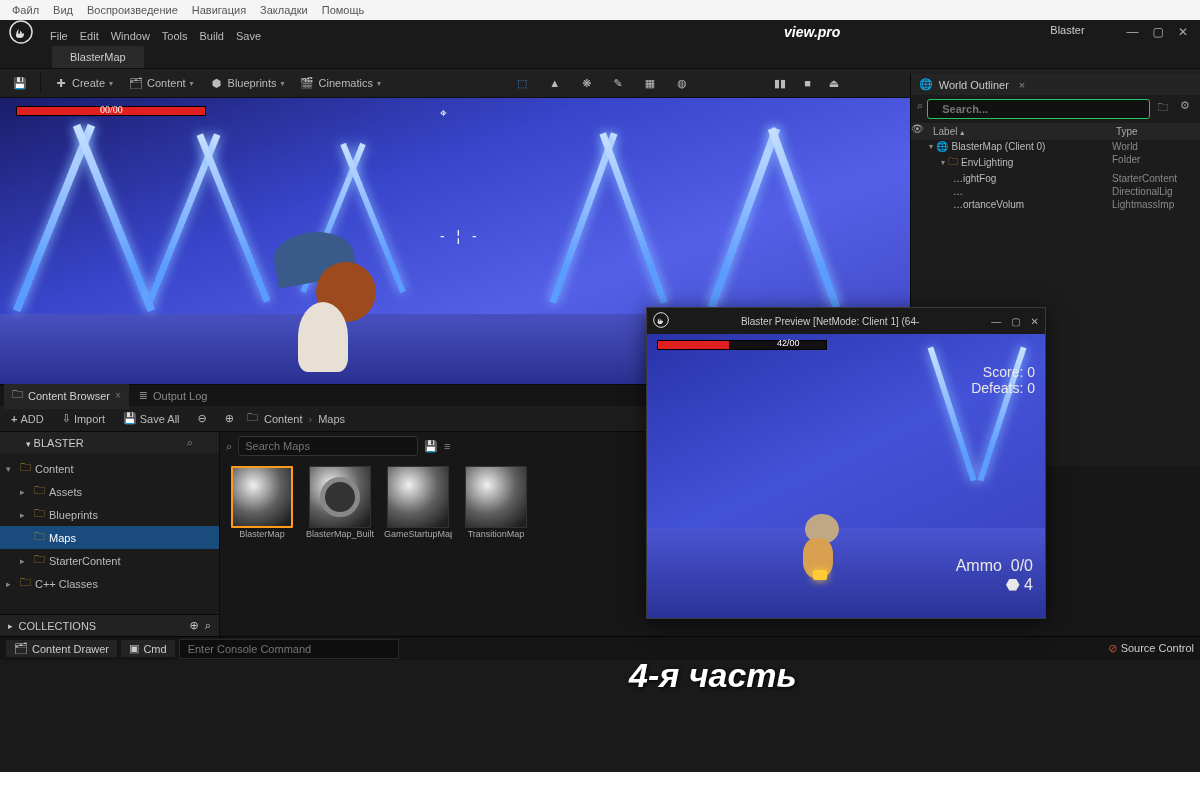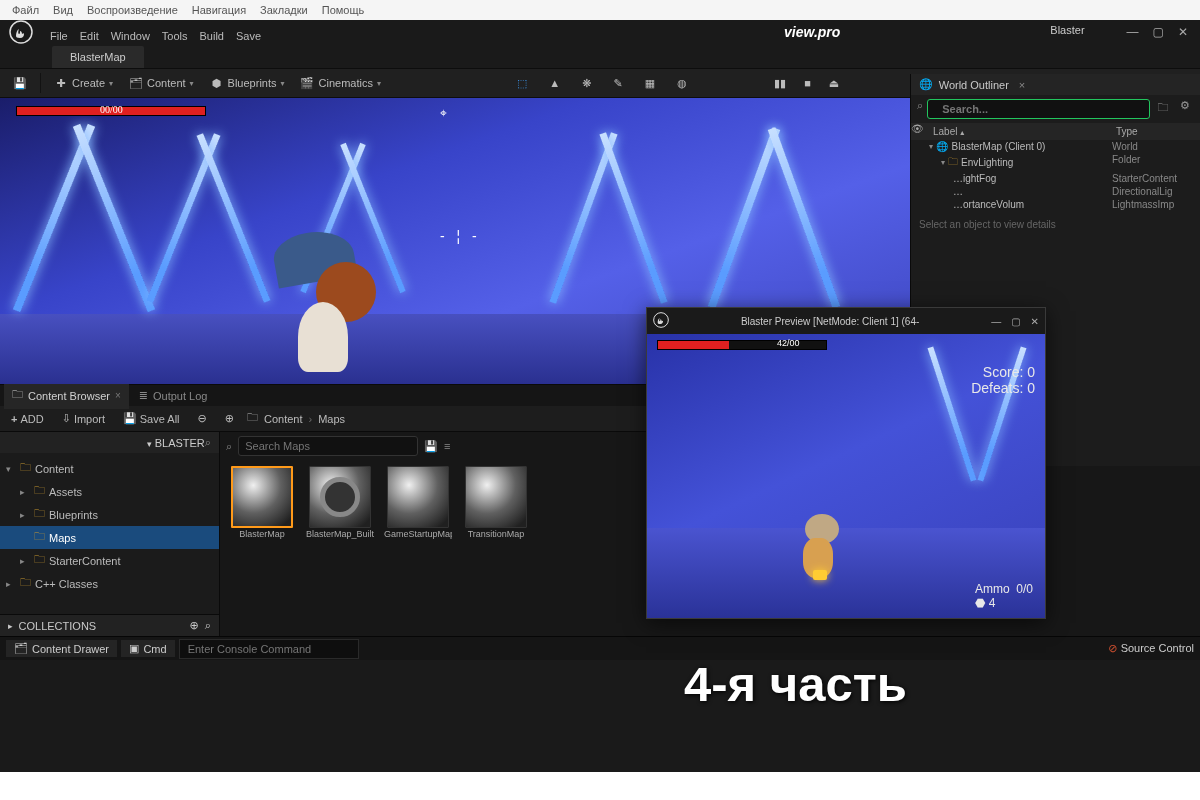--- a/index.html
+++ b/index.html
@@ -294,7 +294,6 @@
           <div class="c3">LightmassImp</div>
         </div>
     </div>
-    <div class="rp-hint">Select an object to view details</div>
   </div>
 
   <div class="panel-tabs">

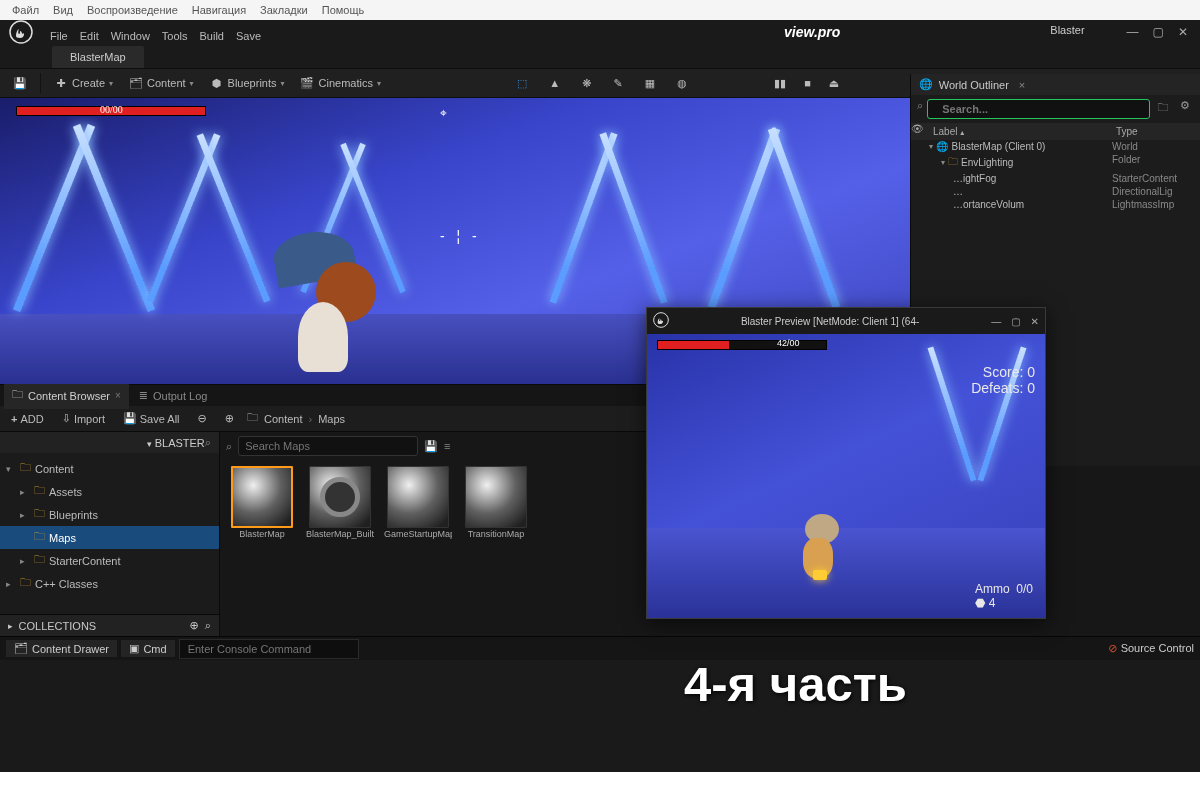--- a/index.html
+++ b/index.html
@@ -58,7 +58,7 @@
 .breadcrumb .sep{color:#666;}
 .cb-body{height:204px; display:flex; background:#171717;}
 .cb-tree{width:220px; background:#1b1b1b; border-right:1px solid #0a0a0a; display:flex; flex-direction:column;}
-.tree-hd{display:flex; align-items:center; padding:4px 8px; background:#222; font-size:11px; color:#ccc; justify-content:flex-end;}
+.tree-hd{display:flex; align-items:center; padding:4px 26px; background:#222; font-size:11px; color:#ccc; justify-content:space-between;}
 .tree-hd .q{color:#888;}
 .tree-items{flex:1; padding:4px 0; font-size:11px;}
 .tree-item{padding:2px 6px; display:flex; gap:4px; align-items:center; color:#bbb;}

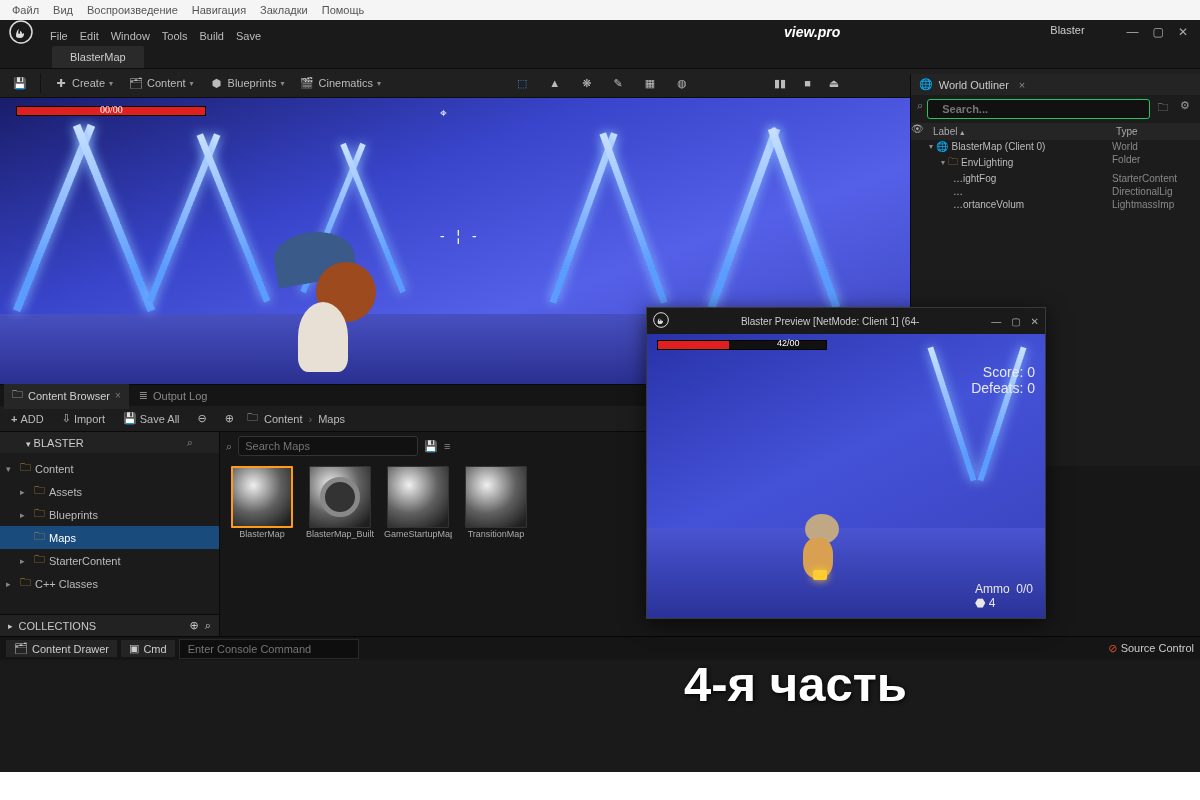--- a/index.html
+++ b/index.html
@@ -105,7 +105,7 @@
 .pv-hp .f{height:100%; width:42%; background:#e02020;}
 .pv-hp-txt{position:absolute; top:4px; left:130px; font-size:9px; color:#fff;}
 .pv-score{position:absolute; top:30px; right:10px; font-family:"Comic Sans MS",cursive; color:#e8e8e8; font-size:14px; text-align:right;}
-.pv-ammo{position:absolute; bottom:8px; right:12px; font-family:"Comic Sans MS",cursive; color:#e8e8e8; font-size:12px; }
+.pv-ammo{position:absolute; bottom:24px; right:12px; font-family:"Comic Sans MS",cursive; color:#e8e8e8; font-size:16px; text-align:right;}
 .pv-char{position:absolute; left:140px; bottom:30px; width:70px; height:110px;}
 .pv-char .body{position:absolute; bottom:10px; left:16px; width:30px; height:40px; background:#d8a050; border-radius:40%;}
 .pv-char .head{position:absolute; bottom:44px; left:18px; width:34px; height:30px; background:#c0a884; border-radius:50%;}

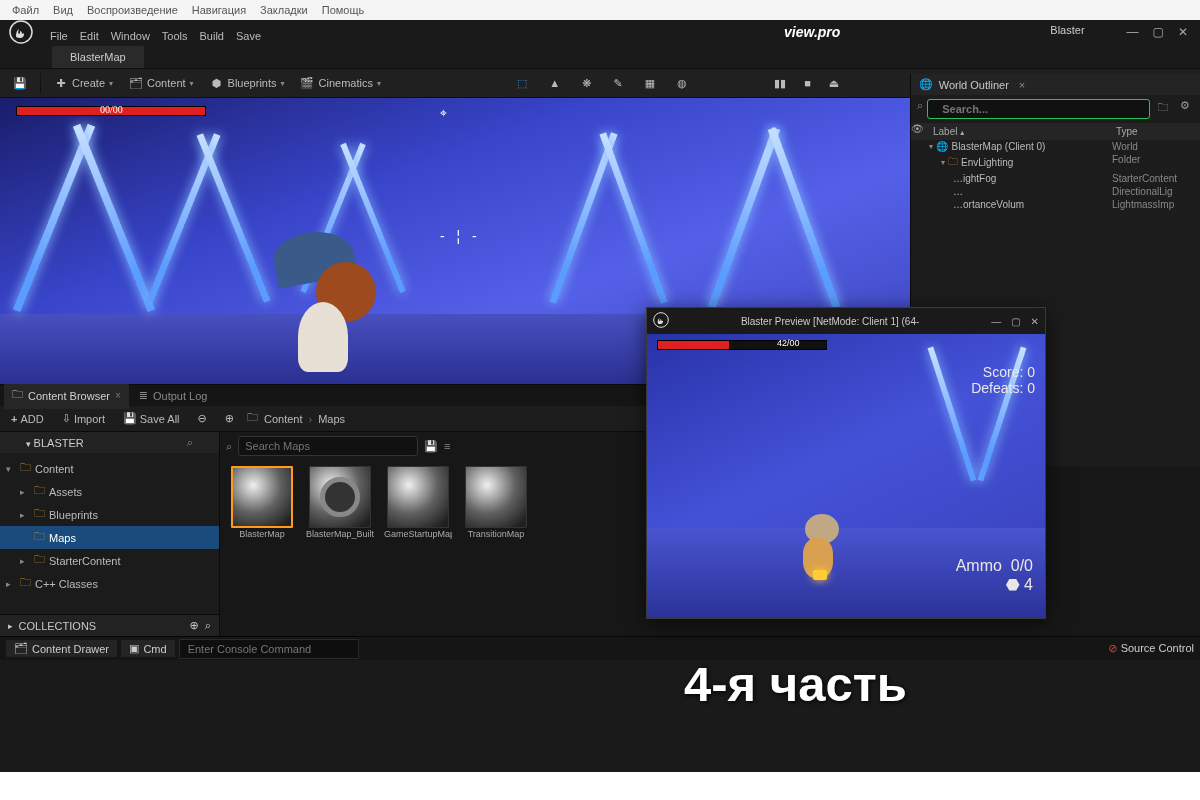--- a/index.html
+++ b/index.html
@@ -79,7 +79,7 @@
 
 .statusbar{height:24px; background:#151515; border-top:1px solid #060606; display:flex; align-items:center; gap:4px; padding:0 6px; font-size:11px; color:#ccc;}
 .statusbar .btn{display:flex; gap:4px; align-items:center; padding:2px 8px; background:#242424;}
-.statusbar input{background:#0e0e0e; border:1px solid #2a2a2a; padding:3px 8px; font-size:11px; color:#666; width:180px;}
+.statusbar input{background:#0e0e0e; border:1px solid #2a2a2a; padding:3px 8px; font-size:11px; color:#666; width:220px;}
 .statusbar .right{margin-left:auto; display:flex; gap:10px; align-items:center;}
 
 .right-panel{position:absolute; top:54px; right:0; width:290px; bottom:306px; background:#1c1c1c; border-left:1px solid #0a0a0a; display:flex; flex-direction:column; z-index:5;}

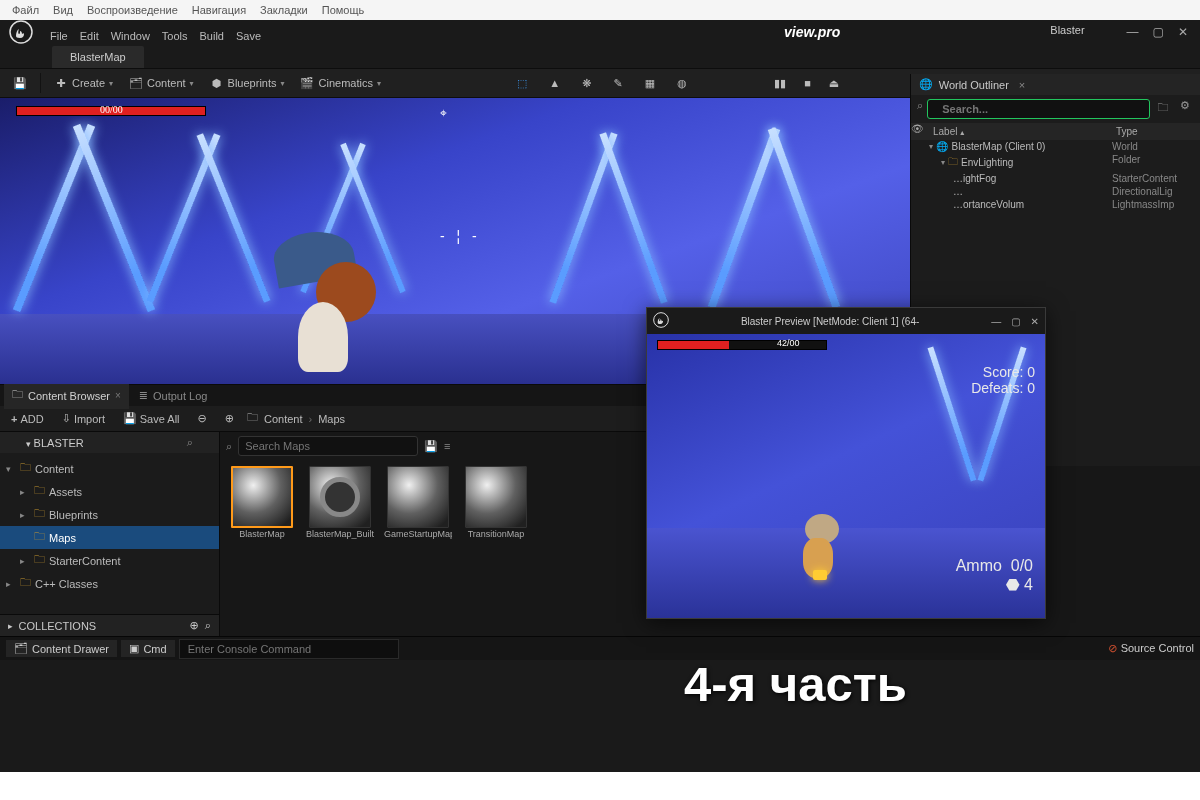--- a/index.html
+++ b/index.html
@@ -112,7 +112,7 @@
 .pv-char .light{position:absolute; bottom:8px; left:26px; width:14px; height:10px; background:#ffcc33; border-radius:2px; box-shadow:0 0 8px #ffcc33;}
 .pv-floor{position:absolute; bottom:0; left:0; right:0; height:90px; background:linear-gradient(180deg,#4a54d0,#2a3298);}
 
-.caption{position:absolute; left:684px; top:636px; color:#fff; font-weight:700; font-size:49px; z-index:30; text-shadow:1px 1px 4px #000;}
+.caption{position:absolute; left:629px; top:636px; color:#fff; font-style:italic; font-weight:700; font-size:34px; z-index:30; text-shadow:1px 1px 4px #000;}
 </style>
 </head>
 <body>

